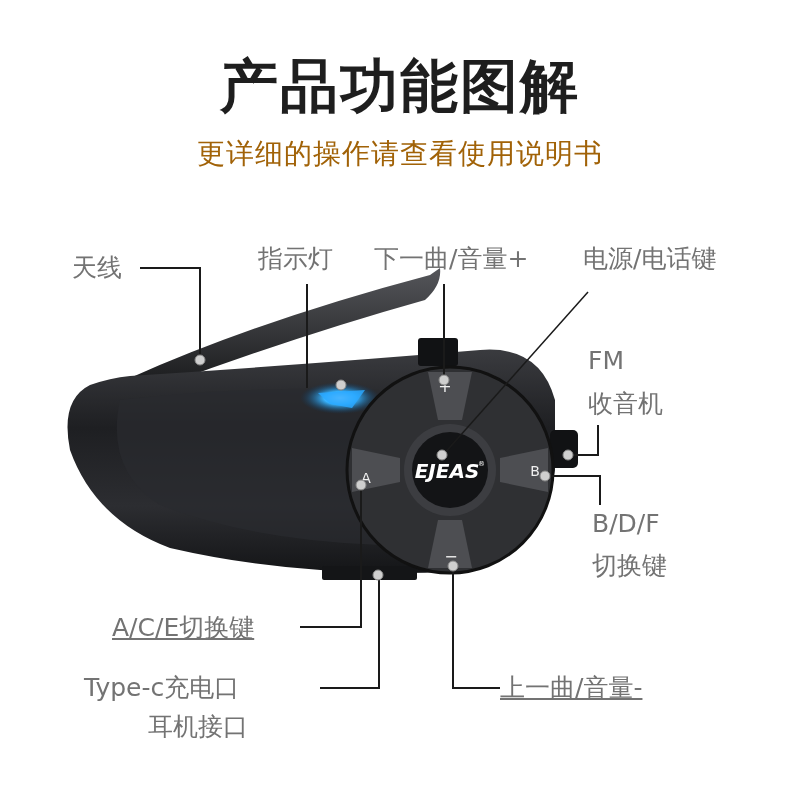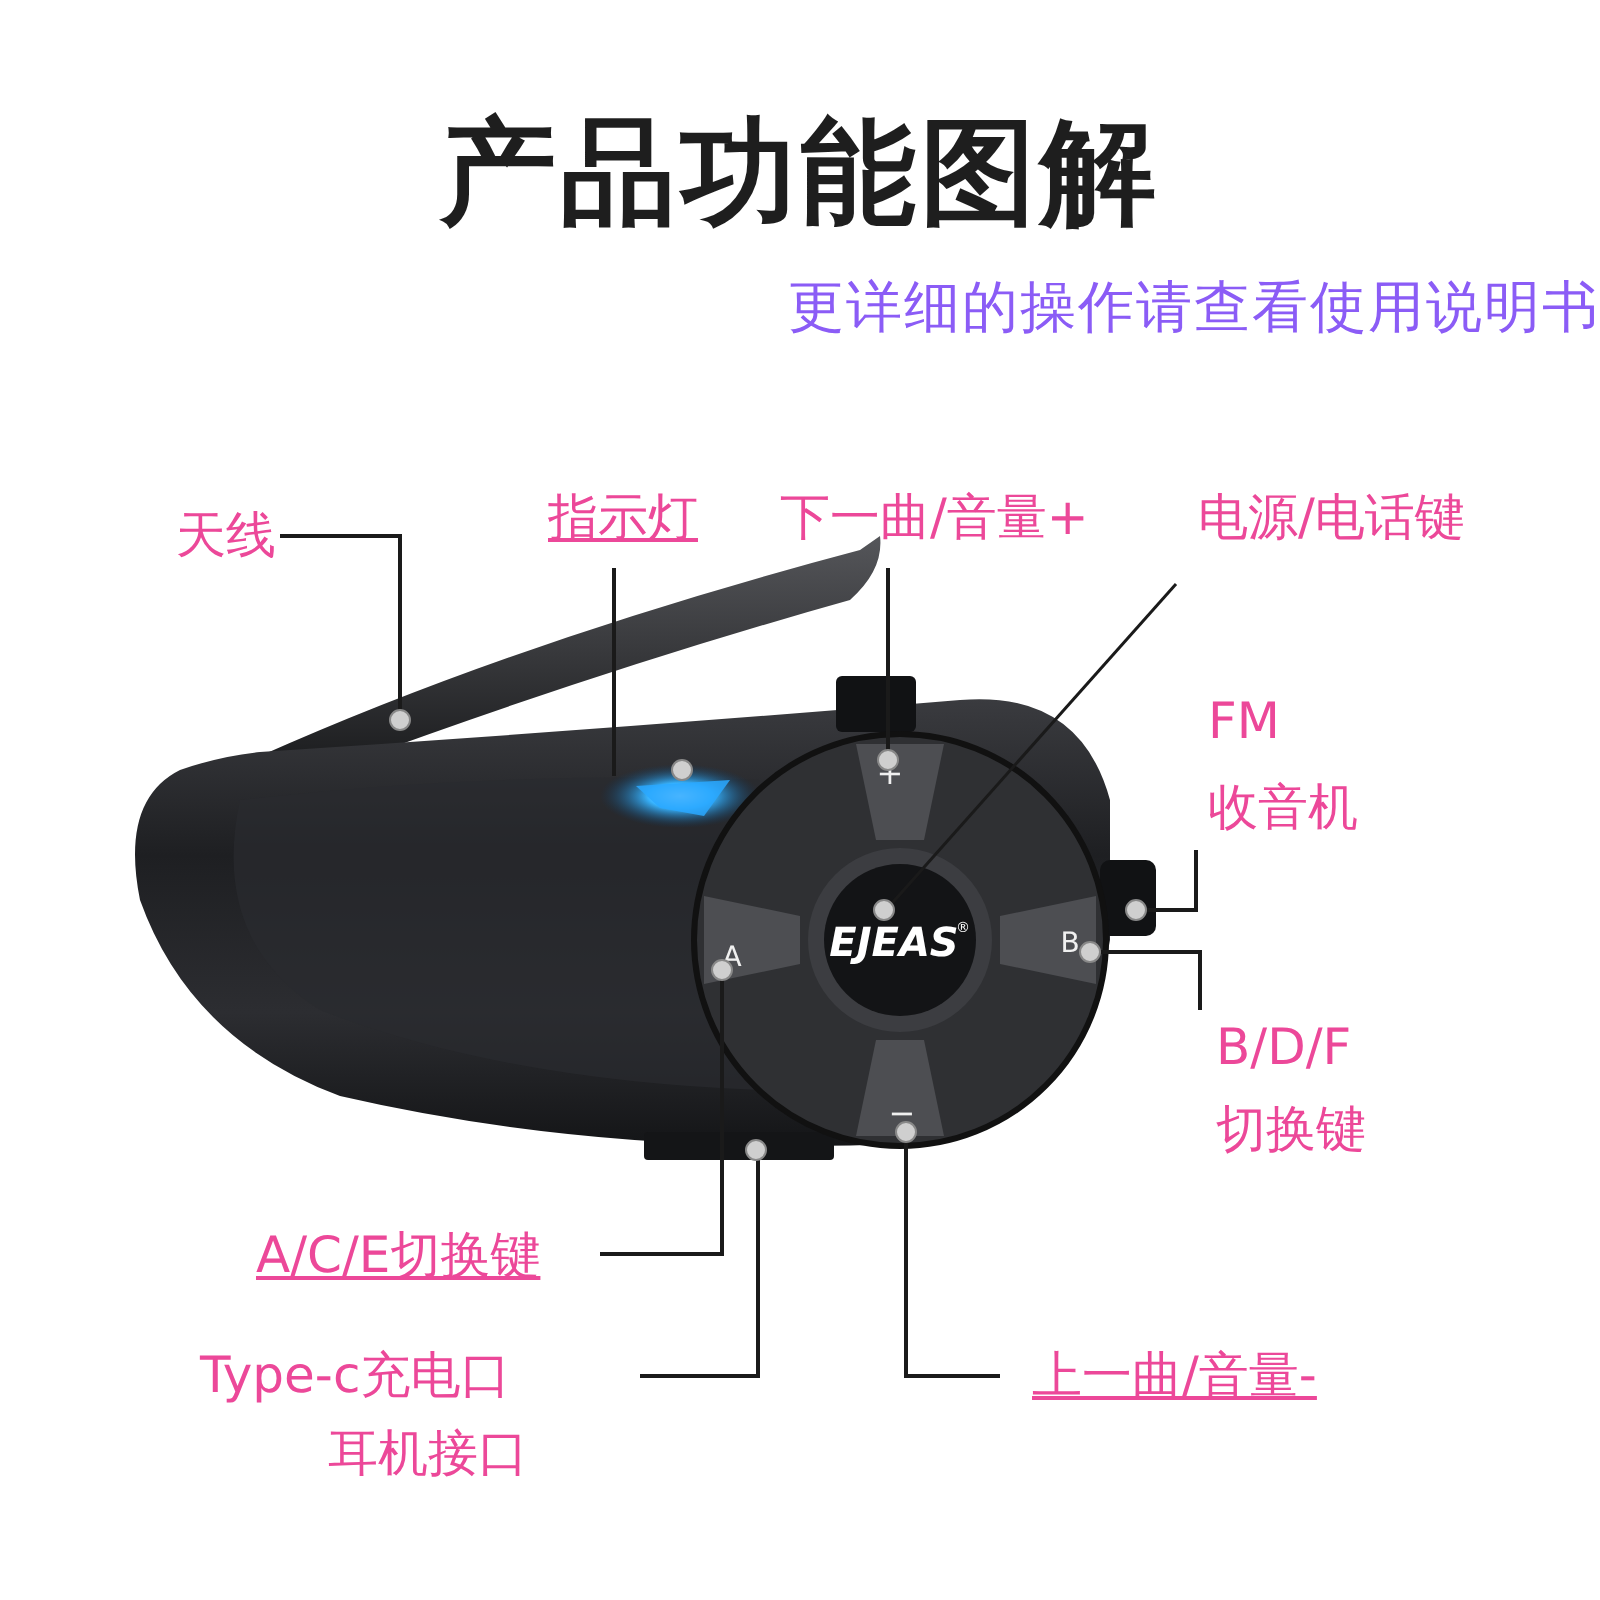--- a/index.html
+++ b/index.html
@@ -5,7 +5,7 @@
   html, body { margin: 0; padding: 0; background: #ffffff; }
   body { width: 800px; height: 800px; position: relative; overflow: hidden; font-family: "DejaVu Sans", "Liberation Sans", sans-serif; color: #222; }
   .title { position: absolute; left: 0; width: 800px; top: 48px; text-align: center; font-size: 58px; font-weight: bold; color: #1e1e1e; letter-spacing: 2px; }
-  .subtitle { position: absolute; left: 0; width: 800px; top: 135px; text-align: right; font-size: 28px; color: #8b5cf6; letter-spacing: 1px; }
+  .subtitle { position: absolute; left: 0; width: 800px; top: 135px; text-align: center; font-size: 28px; color: #a16207; letter-spacing: 1px; }
   .label { position: absolute; font-size: 25px; color: #ec4899; white-space: nowrap; line-height: 1.25; margin-left: 16px; }
   svg.diagram { position: absolute; left: 0; top: 0; }
   .brand { font-family: "DejaVu Sans", sans-serif; font-style: italic; font-weight: bold; }

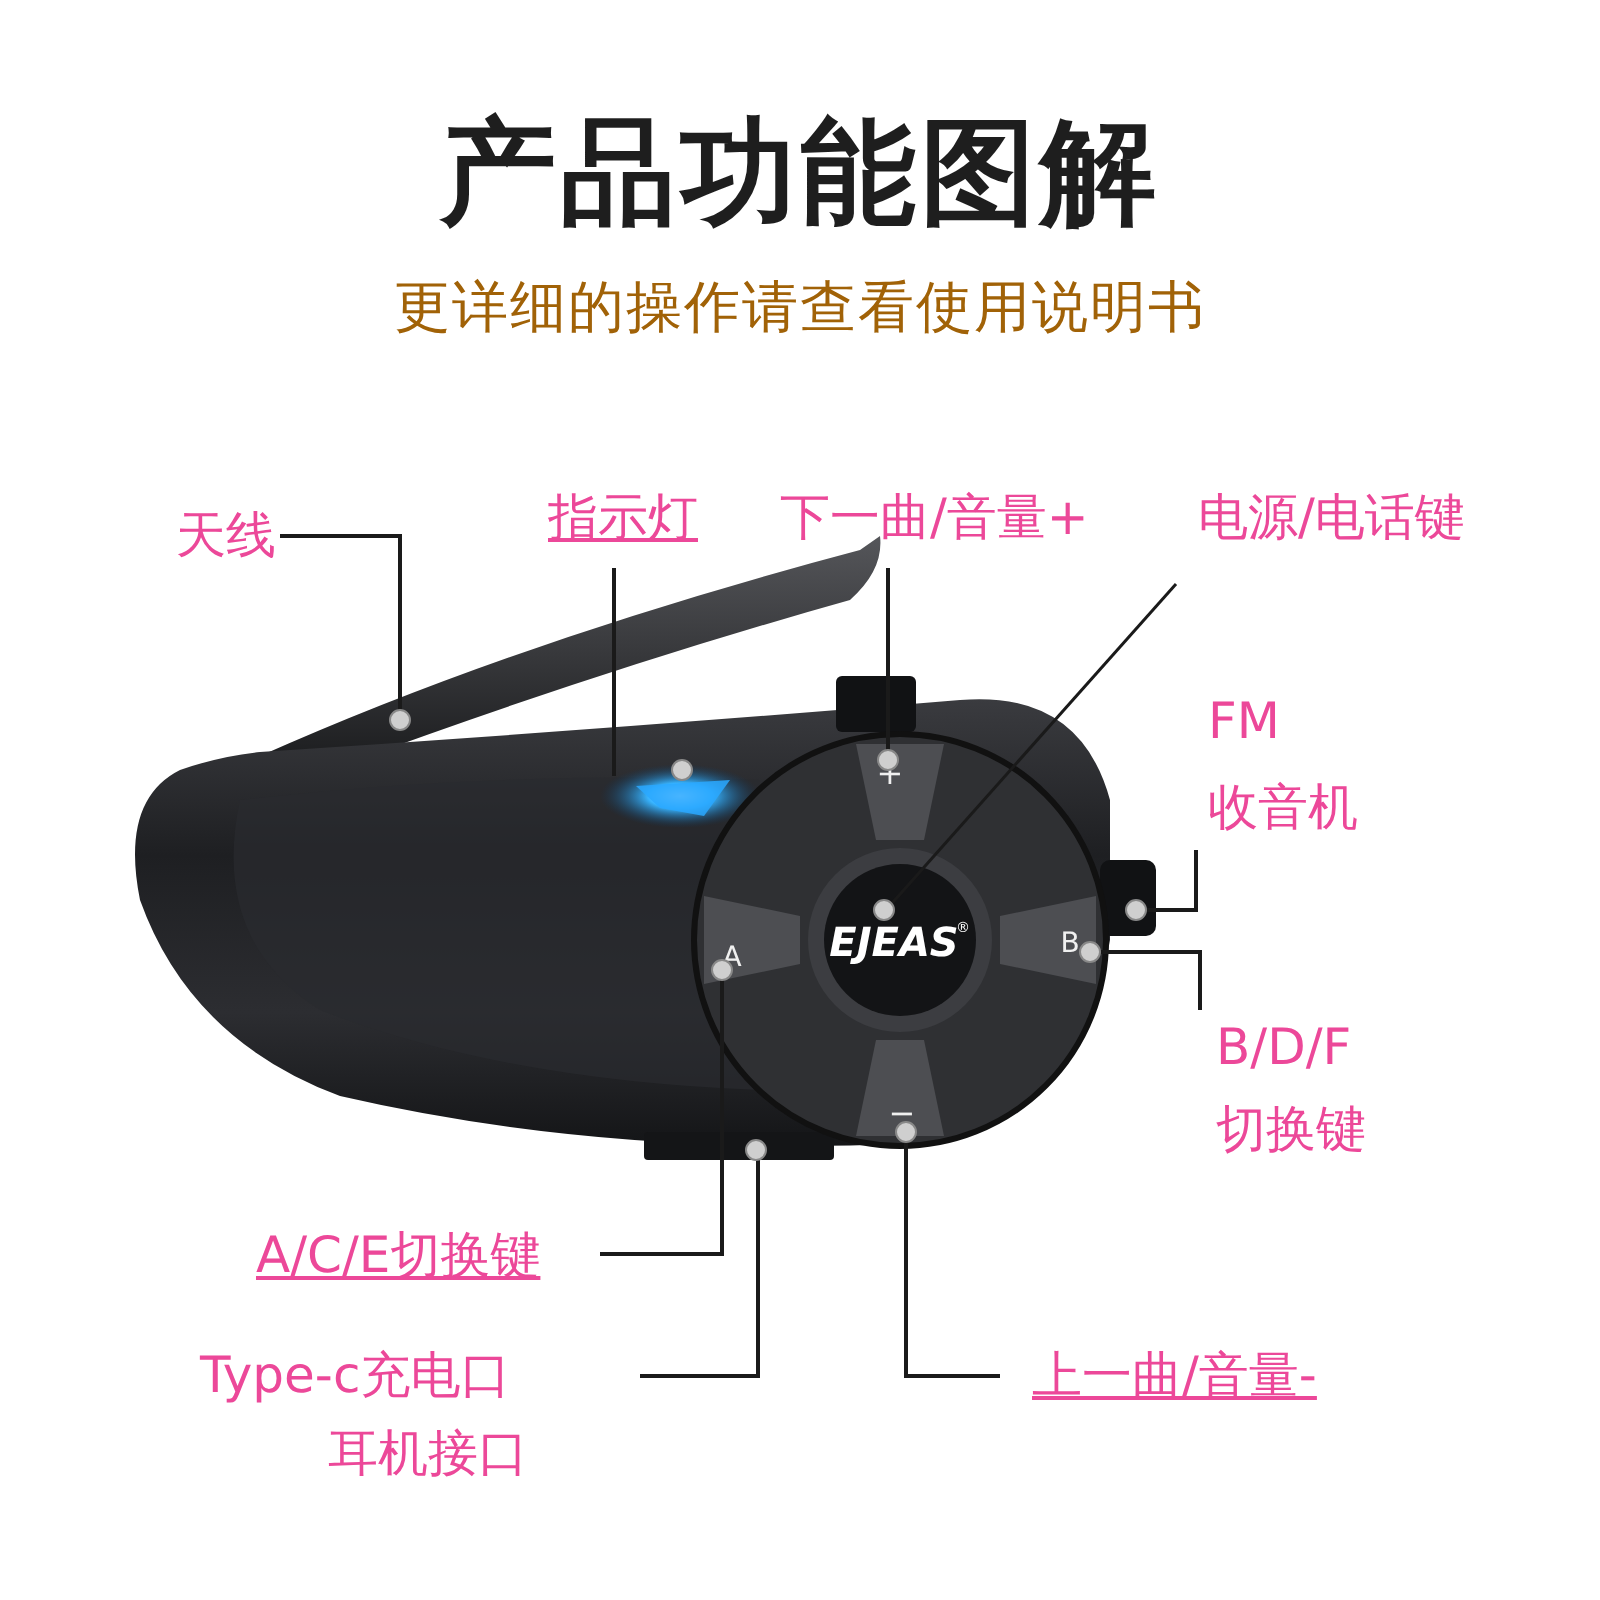--- a/index.html
+++ b/index.html
@@ -6,7 +6,7 @@
   body { width: 800px; height: 800px; position: relative; overflow: hidden; font-family: "DejaVu Sans", "Liberation Sans", sans-serif; color: #222; }
   .title { position: absolute; left: 0; width: 800px; top: 48px; text-align: center; font-size: 58px; font-weight: bold; color: #1e1e1e; letter-spacing: 2px; }
   .subtitle { position: absolute; left: 0; width: 800px; top: 135px; text-align: center; font-size: 28px; color: #a16207; letter-spacing: 1px; }
-  .label { position: absolute; font-size: 25px; color: #ec4899; white-space: nowrap; line-height: 1.25; margin-left: 16px; }
+  .label { position: absolute; font-size: 25px; color: #737373; white-space: nowrap; line-height: 1.25; }
   svg.diagram { position: absolute; left: 0; top: 0; }
   .brand { font-family: "DejaVu Sans", sans-serif; font-style: italic; font-weight: bold; }
 </style>

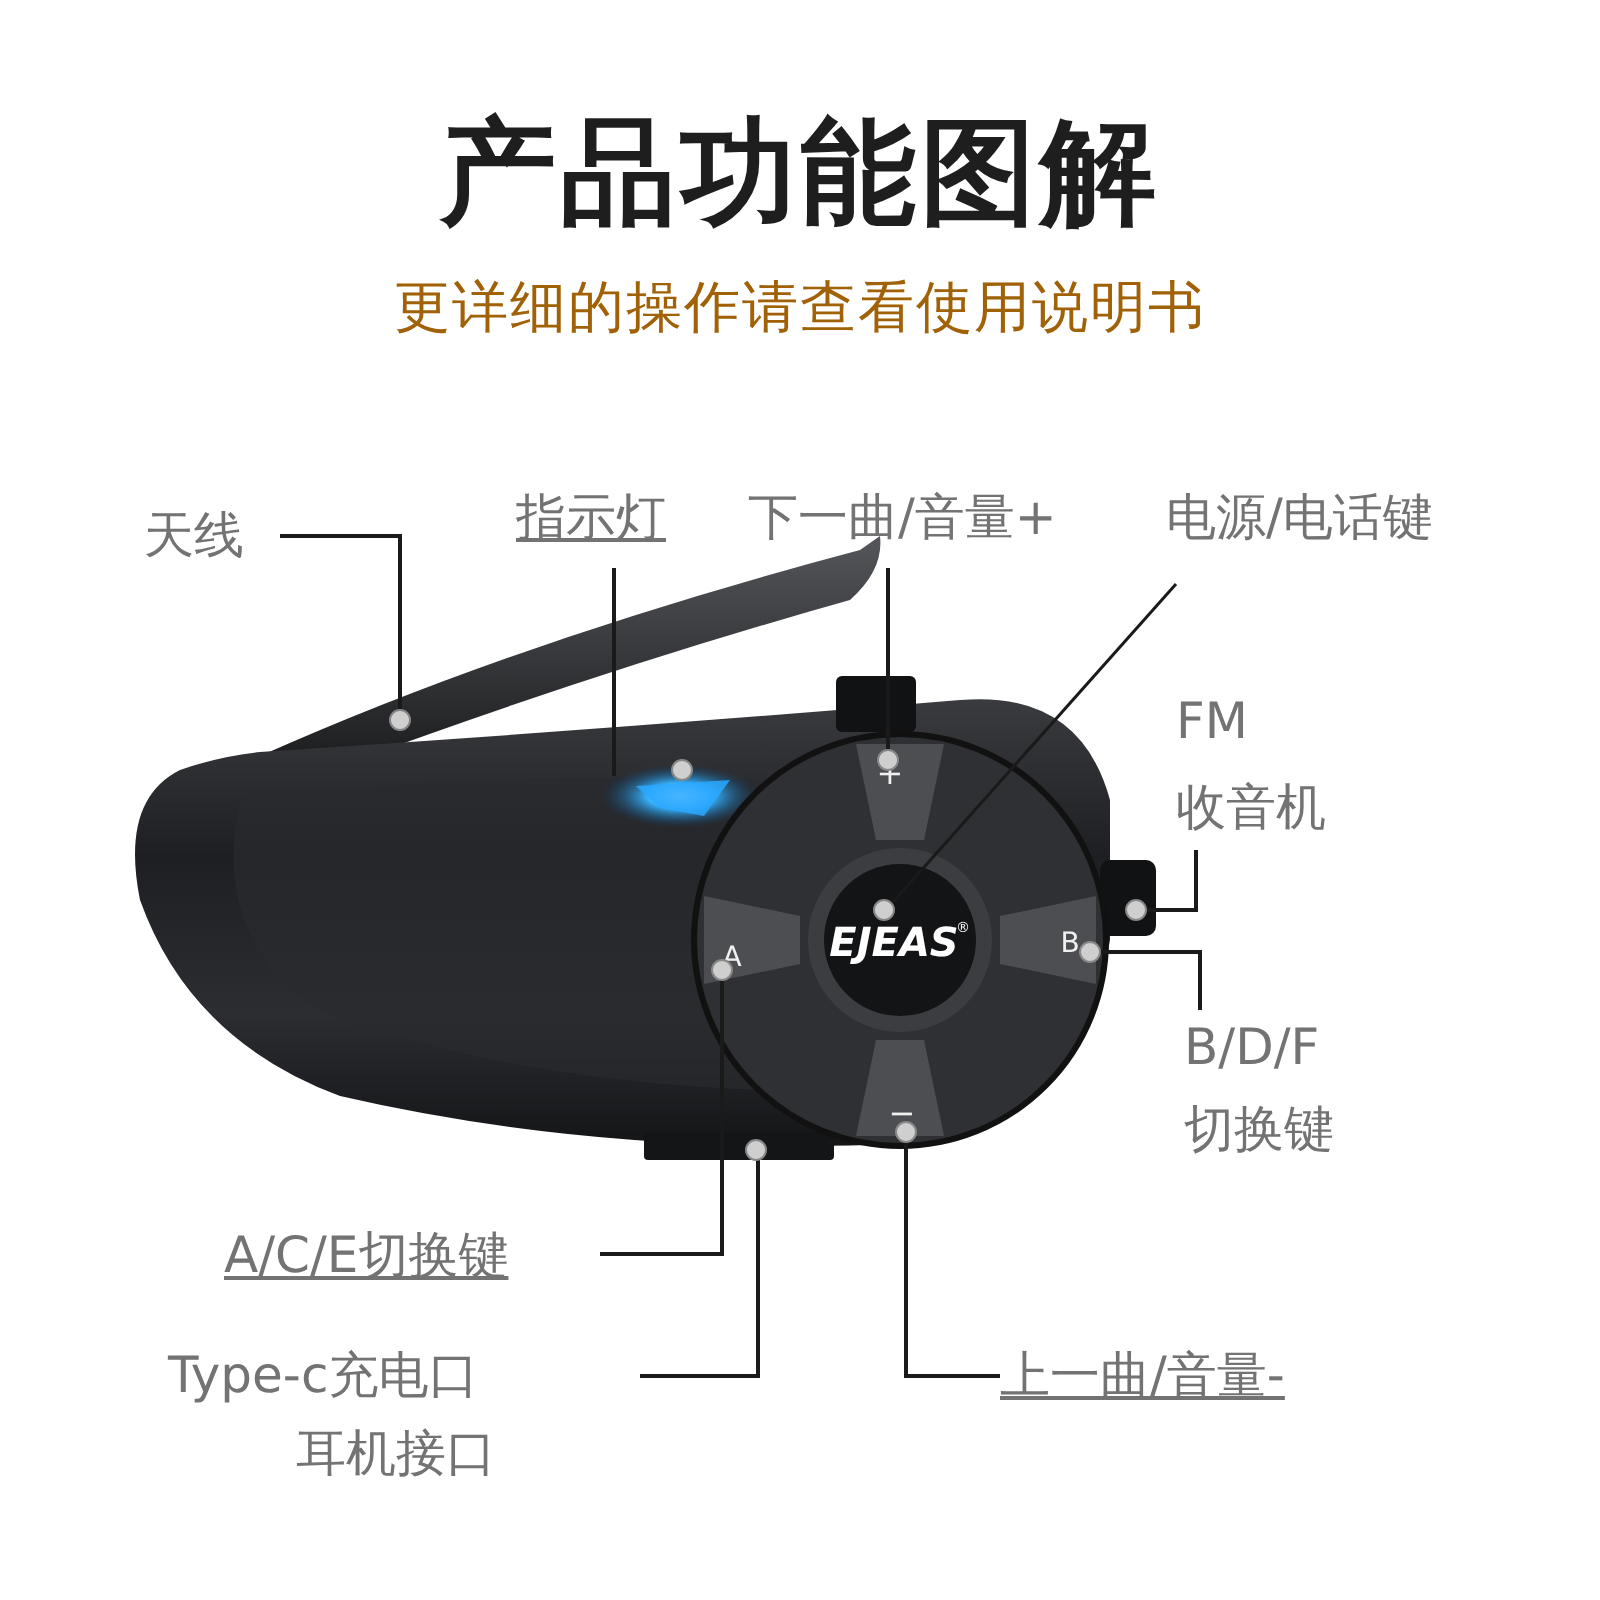--- a/index.html
+++ b/index.html
@@ -91,7 +91,7 @@
 </svg>
 
 <div class="label" style="left:72px; top:252px;">天线</div>
-<div class="label" style="left:258px; top:243px;text-decoration:underline;">指示灯</div>
+<div class="label" style="left:258px; top:243px;">指示灯</div>
 <div class="label" style="left:374px; top:243px;">下一曲/音量+</div>
 <div class="label" style="left:583px; top:243px;">电源/电话键</div>
 <div class="label" style="left:588px; top:345px;">FM</div>

